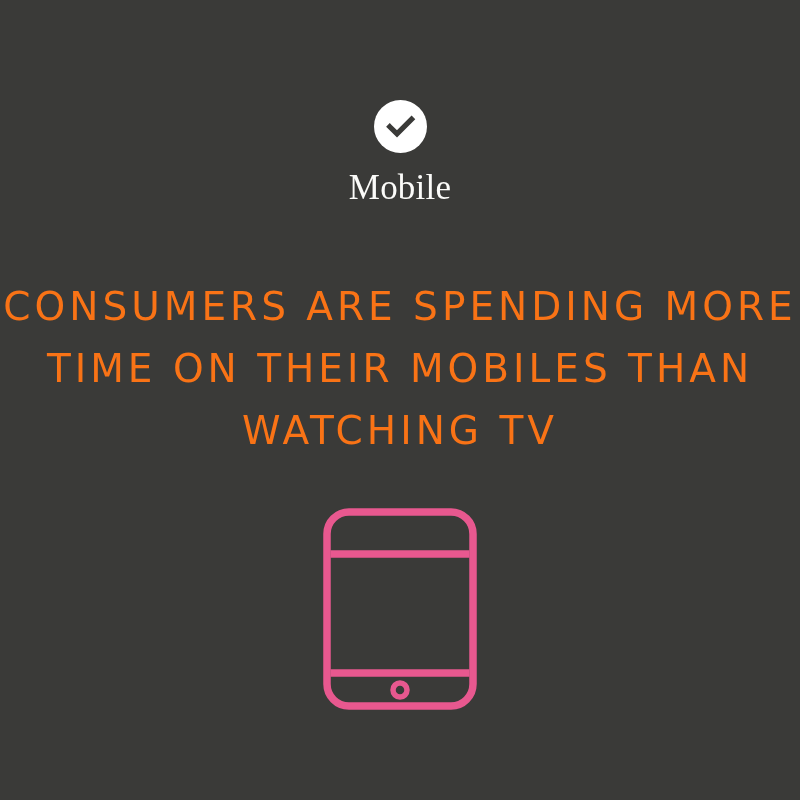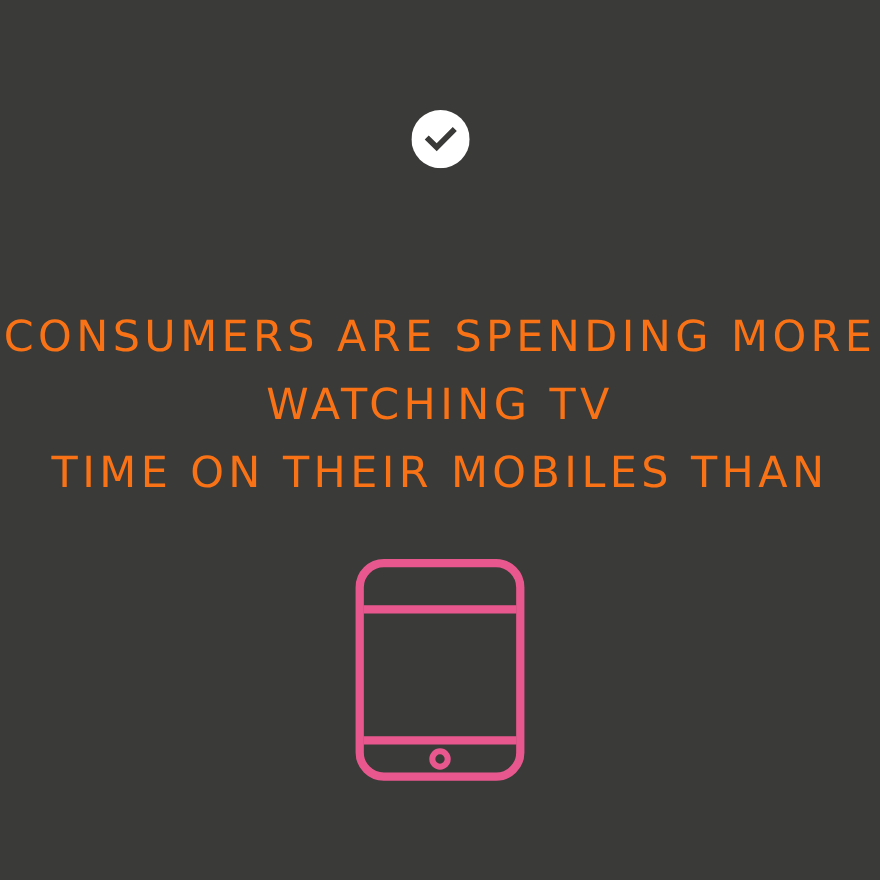--- a/index.html
+++ b/index.html
@@ -100,6 +100,7 @@
       </svg>
     </span>
 
+    <div class="category-label">Mobile</div>
   </div>
 
   <div class="headline">

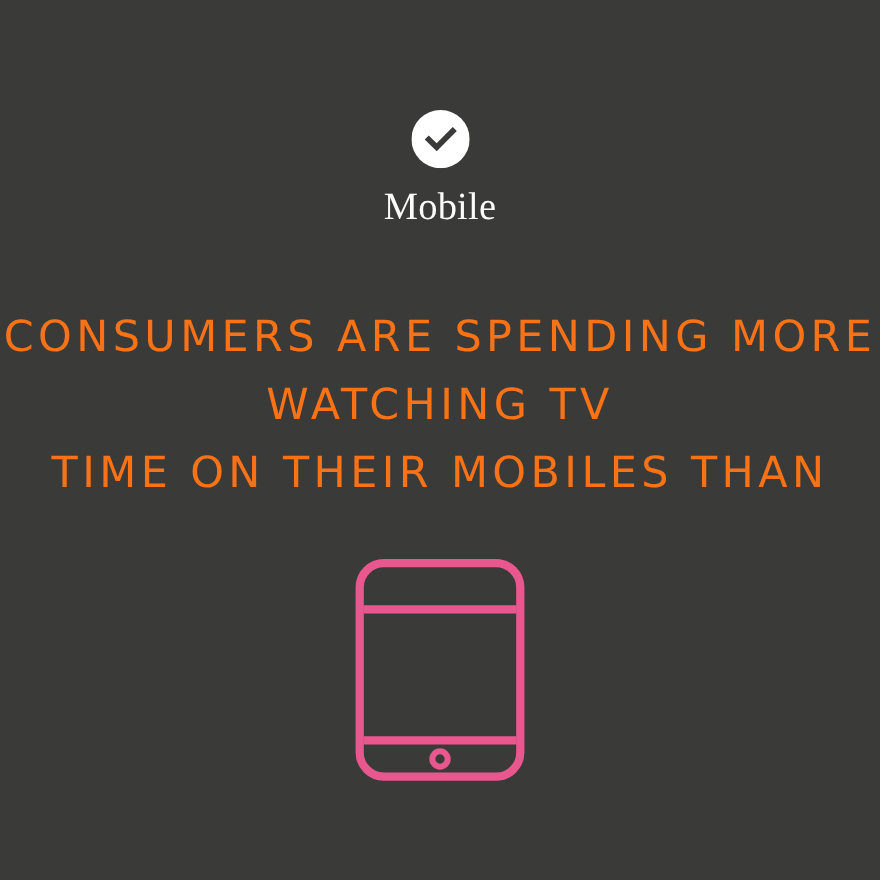--- a/index.html
+++ b/index.html
@@ -105,8 +105,8 @@
 
   <div class="headline">
     <span class="headline-line">CONSUMERS ARE SPENDING MORE</span>
+    <span class="headline-line">TIME ON THEIR MOBILES THAN</span>
     <span class="headline-line">WATCHING TV</span>
-    <span class="headline-line">TIME ON THEIR MOBILES THAN</span>
   </div>
 
   <div class="phone-icon-wrap">

